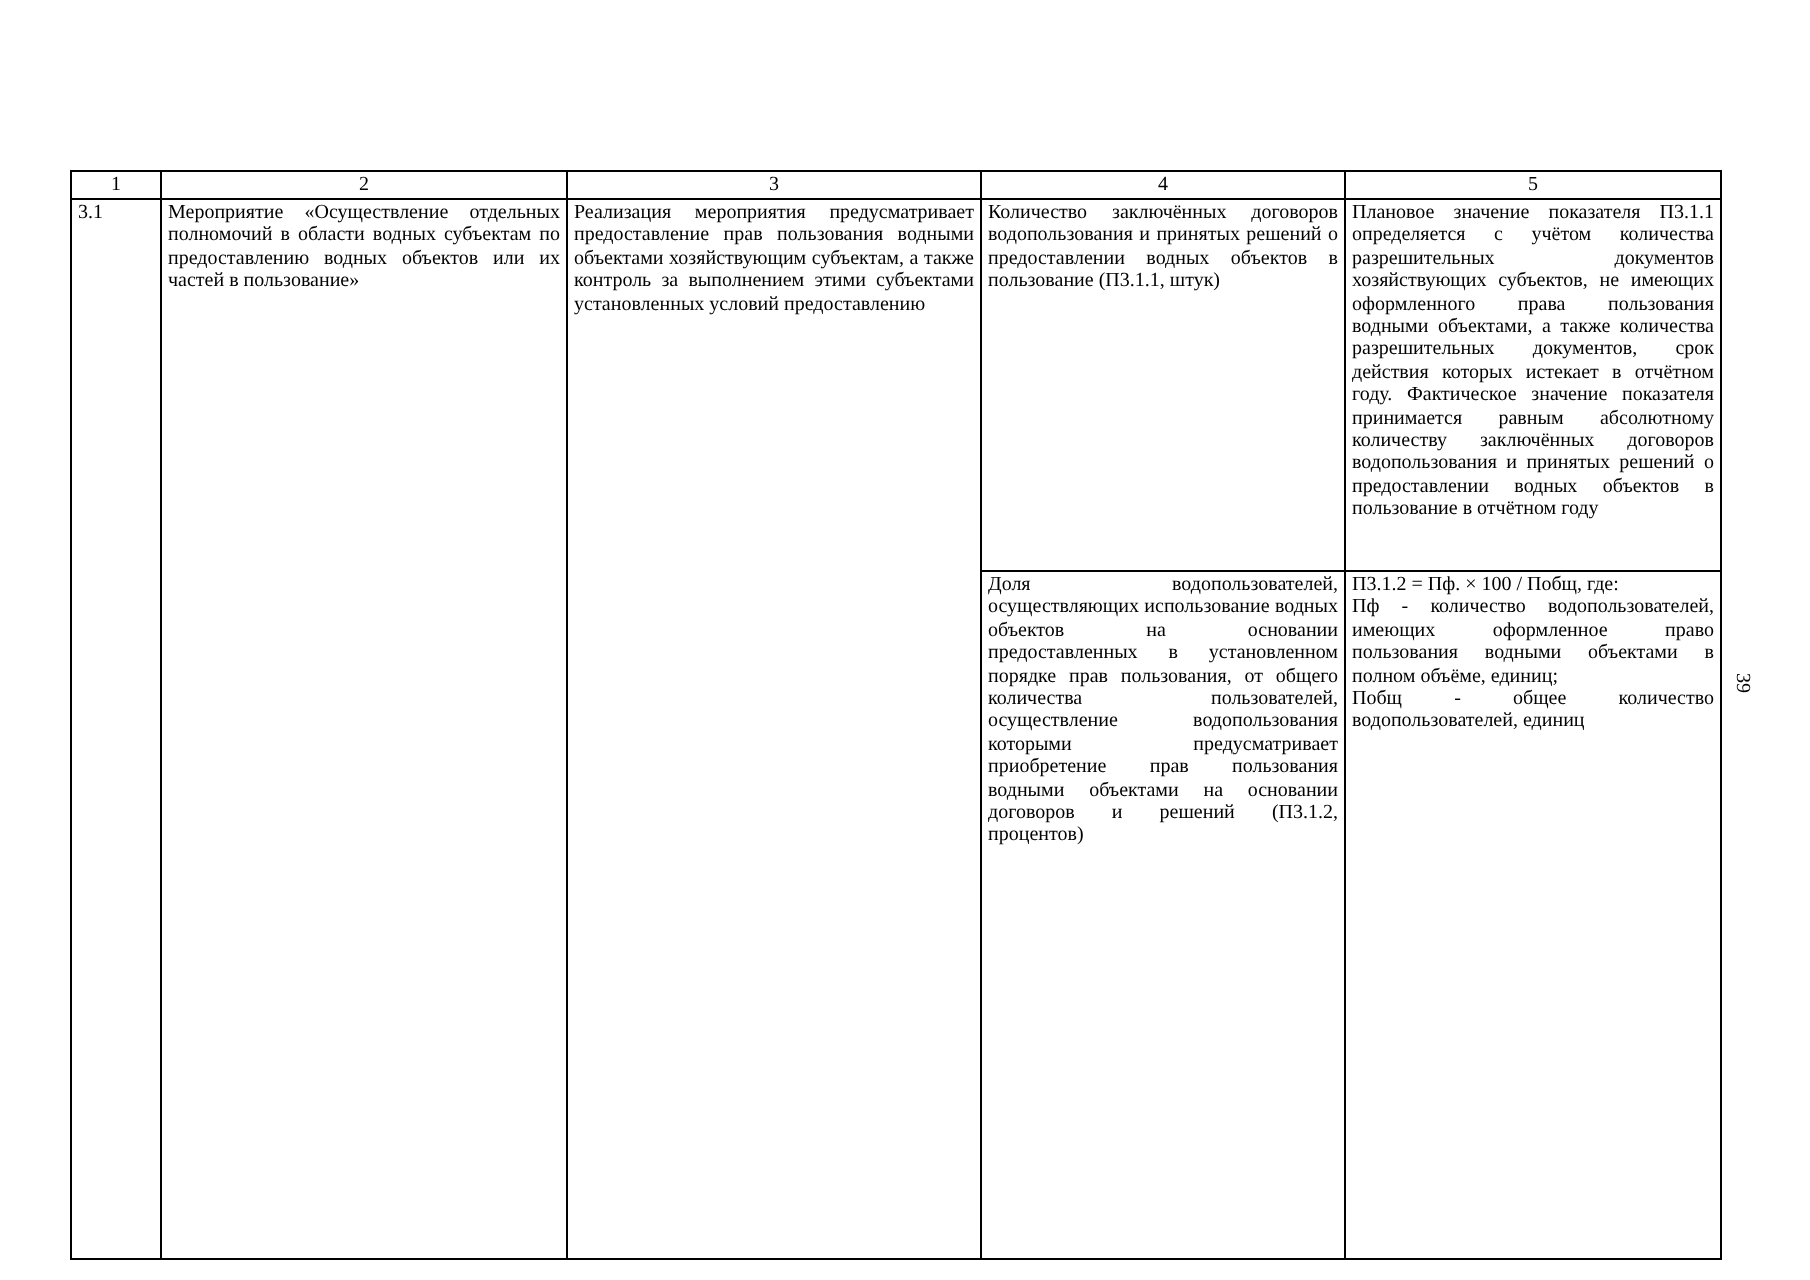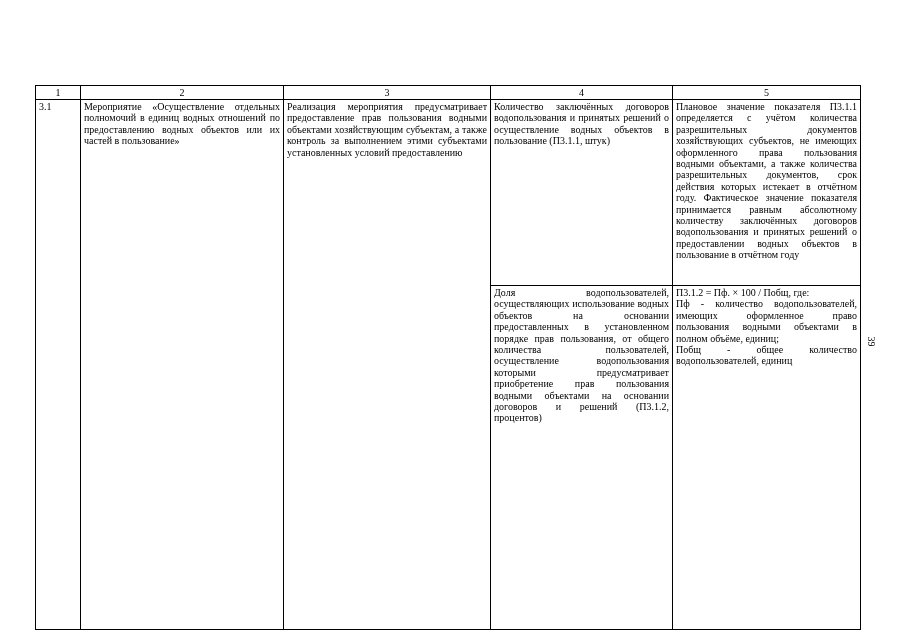--- a/index.html
+++ b/index.html
@@ -88,7 +88,7 @@
       </tr>
       <tr class="body-row-1">
         <td class="cell-num" rowspan="2">3.1</td>
-        <td rowspan="2">Мероприятие «Осуществление отдельных полномочий в единиц водных отношений по предоставлению водных объектов или их частей в пользование»</td>
+        <td rowspan="2">Мероприятие «Осуществление отдельных полномочий в области водных субъектам по предоставлению водных объектов или их частей в пользование»</td>
         <td rowspan="2">Реализация мероприятия предусматривает предоставление прав пользования водными объектами хозяйствующим субъектам, а также контроль за выполнением этими субъектами установленных условий предоставлению</td>
         <td>Количество заключённых договоров водопользования и принятых решений о осуществление водных объектов в пользование (П3.1.1, штук)</td>
         <td>Плановое значение показателя П3.1.1 определяется с учётом количества разрешительных документов хозяйствующих субъектов, не имеющих оформленного права пользования водными объектами, а также количества разрешительных документов, срок действия которых истекает в отчётном году. Фактическое значение показателя принимается равным абсолютному количеству заключённых договоров водопользования и принятых решений о предоставлении водных объектов в пользование в отчётном году</td>

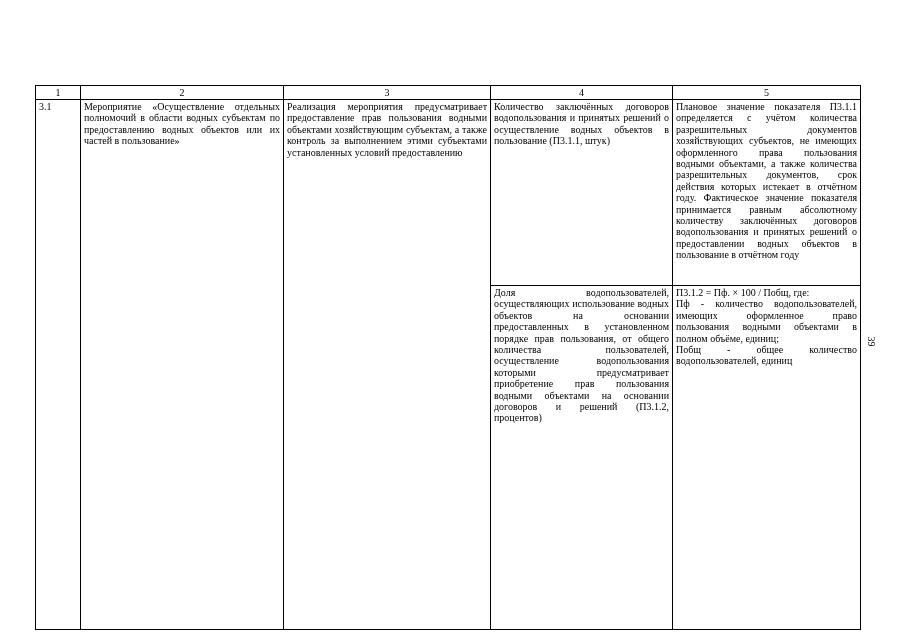--- a/index.html
+++ b/index.html
@@ -90,7 +90,7 @@
         <td class="cell-num" rowspan="2">3.1</td>
         <td rowspan="2">Мероприятие «Осуществление отдельных полномочий в области водных субъектам по предоставлению водных объектов или их частей в пользование»</td>
         <td rowspan="2">Реализация мероприятия предусматривает предоставление прав пользования водными объектами хозяйствующим субъектам, а также контроль за выполнением этими субъектами установленных условий предоставлению</td>
-        <td>Количество заключённых договоров водопользования и принятых решений о осуществление водных объектов в пользование (П3.1.1, штук)</td>
+        <td>Количество заключённых договоров водопользования и принятых решений о предоставлении водных объектов в пользование (П3.1.1, штук)</td>
         <td>Плановое значение показателя П3.1.1 определяется с учётом количества разрешительных документов хозяйствующих субъектов, не имеющих оформленного права пользования водными объектами, а также количества разрешительных документов, срок действия которых истекает в отчётном году. Фактическое значение показателя принимается равным абсолютному количеству заключённых договоров водопользования и принятых решений о предоставлении водных объектов в пользование в отчётном году</td>
       </tr>
       <tr class="body-row-2">

